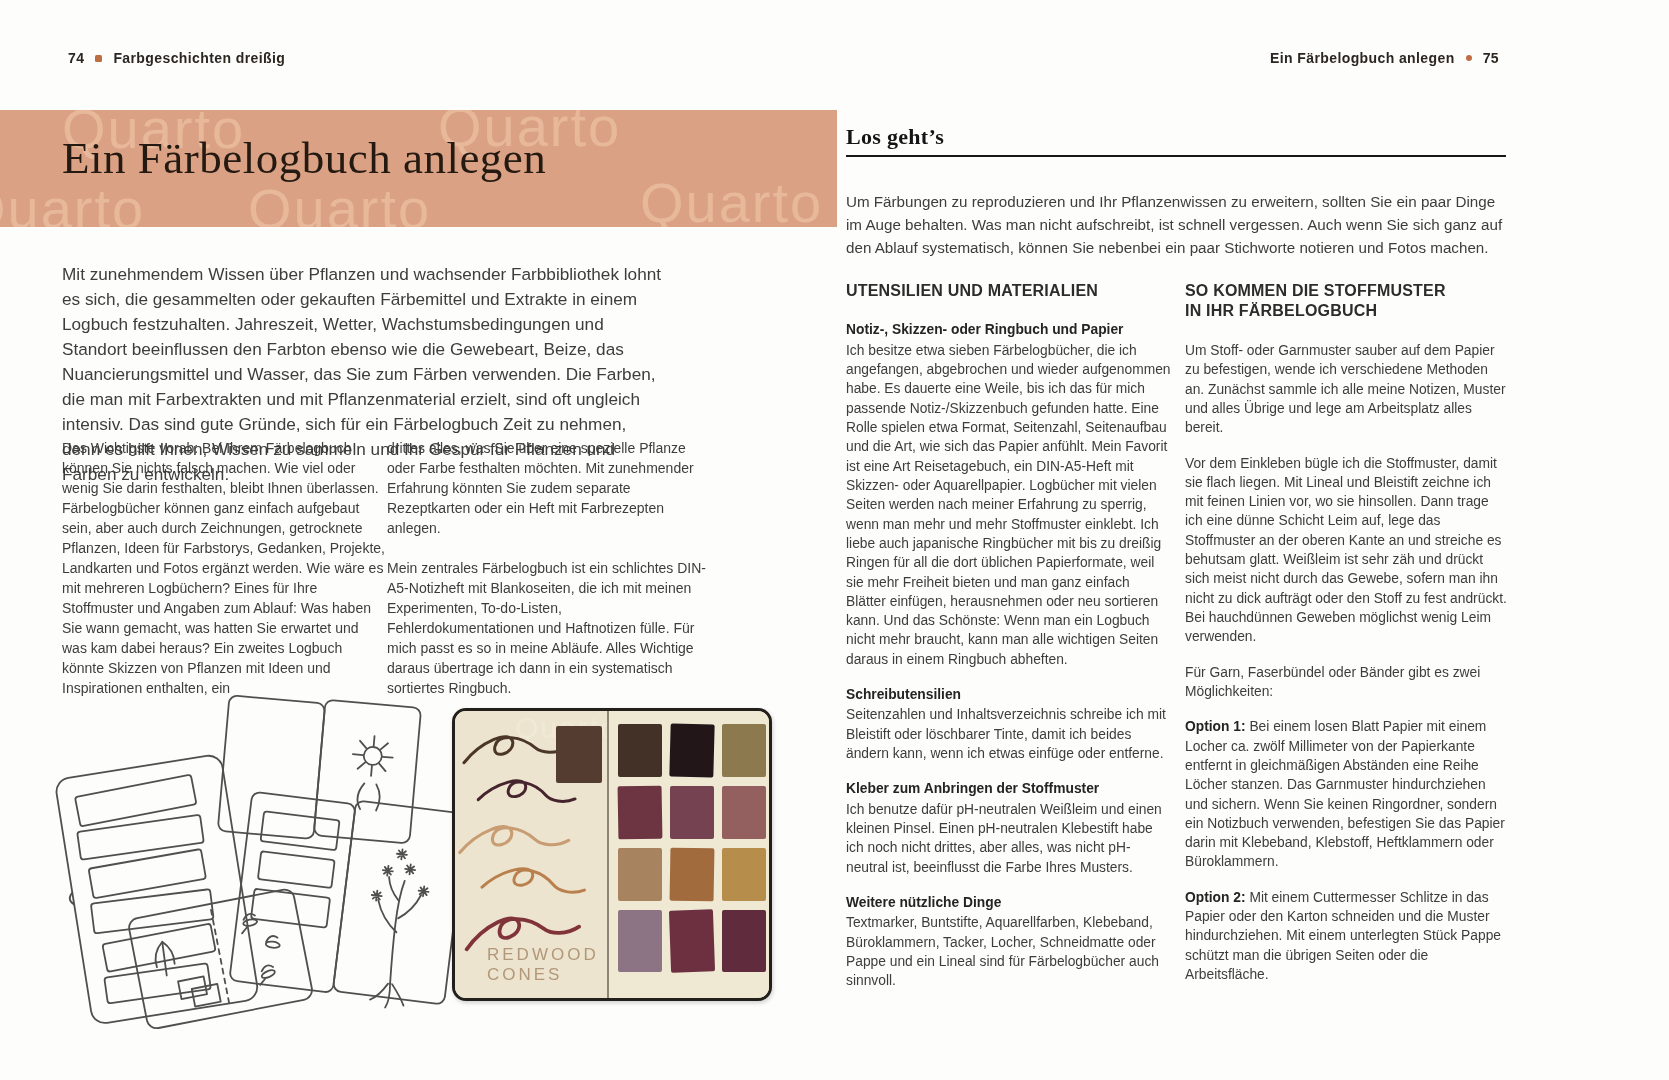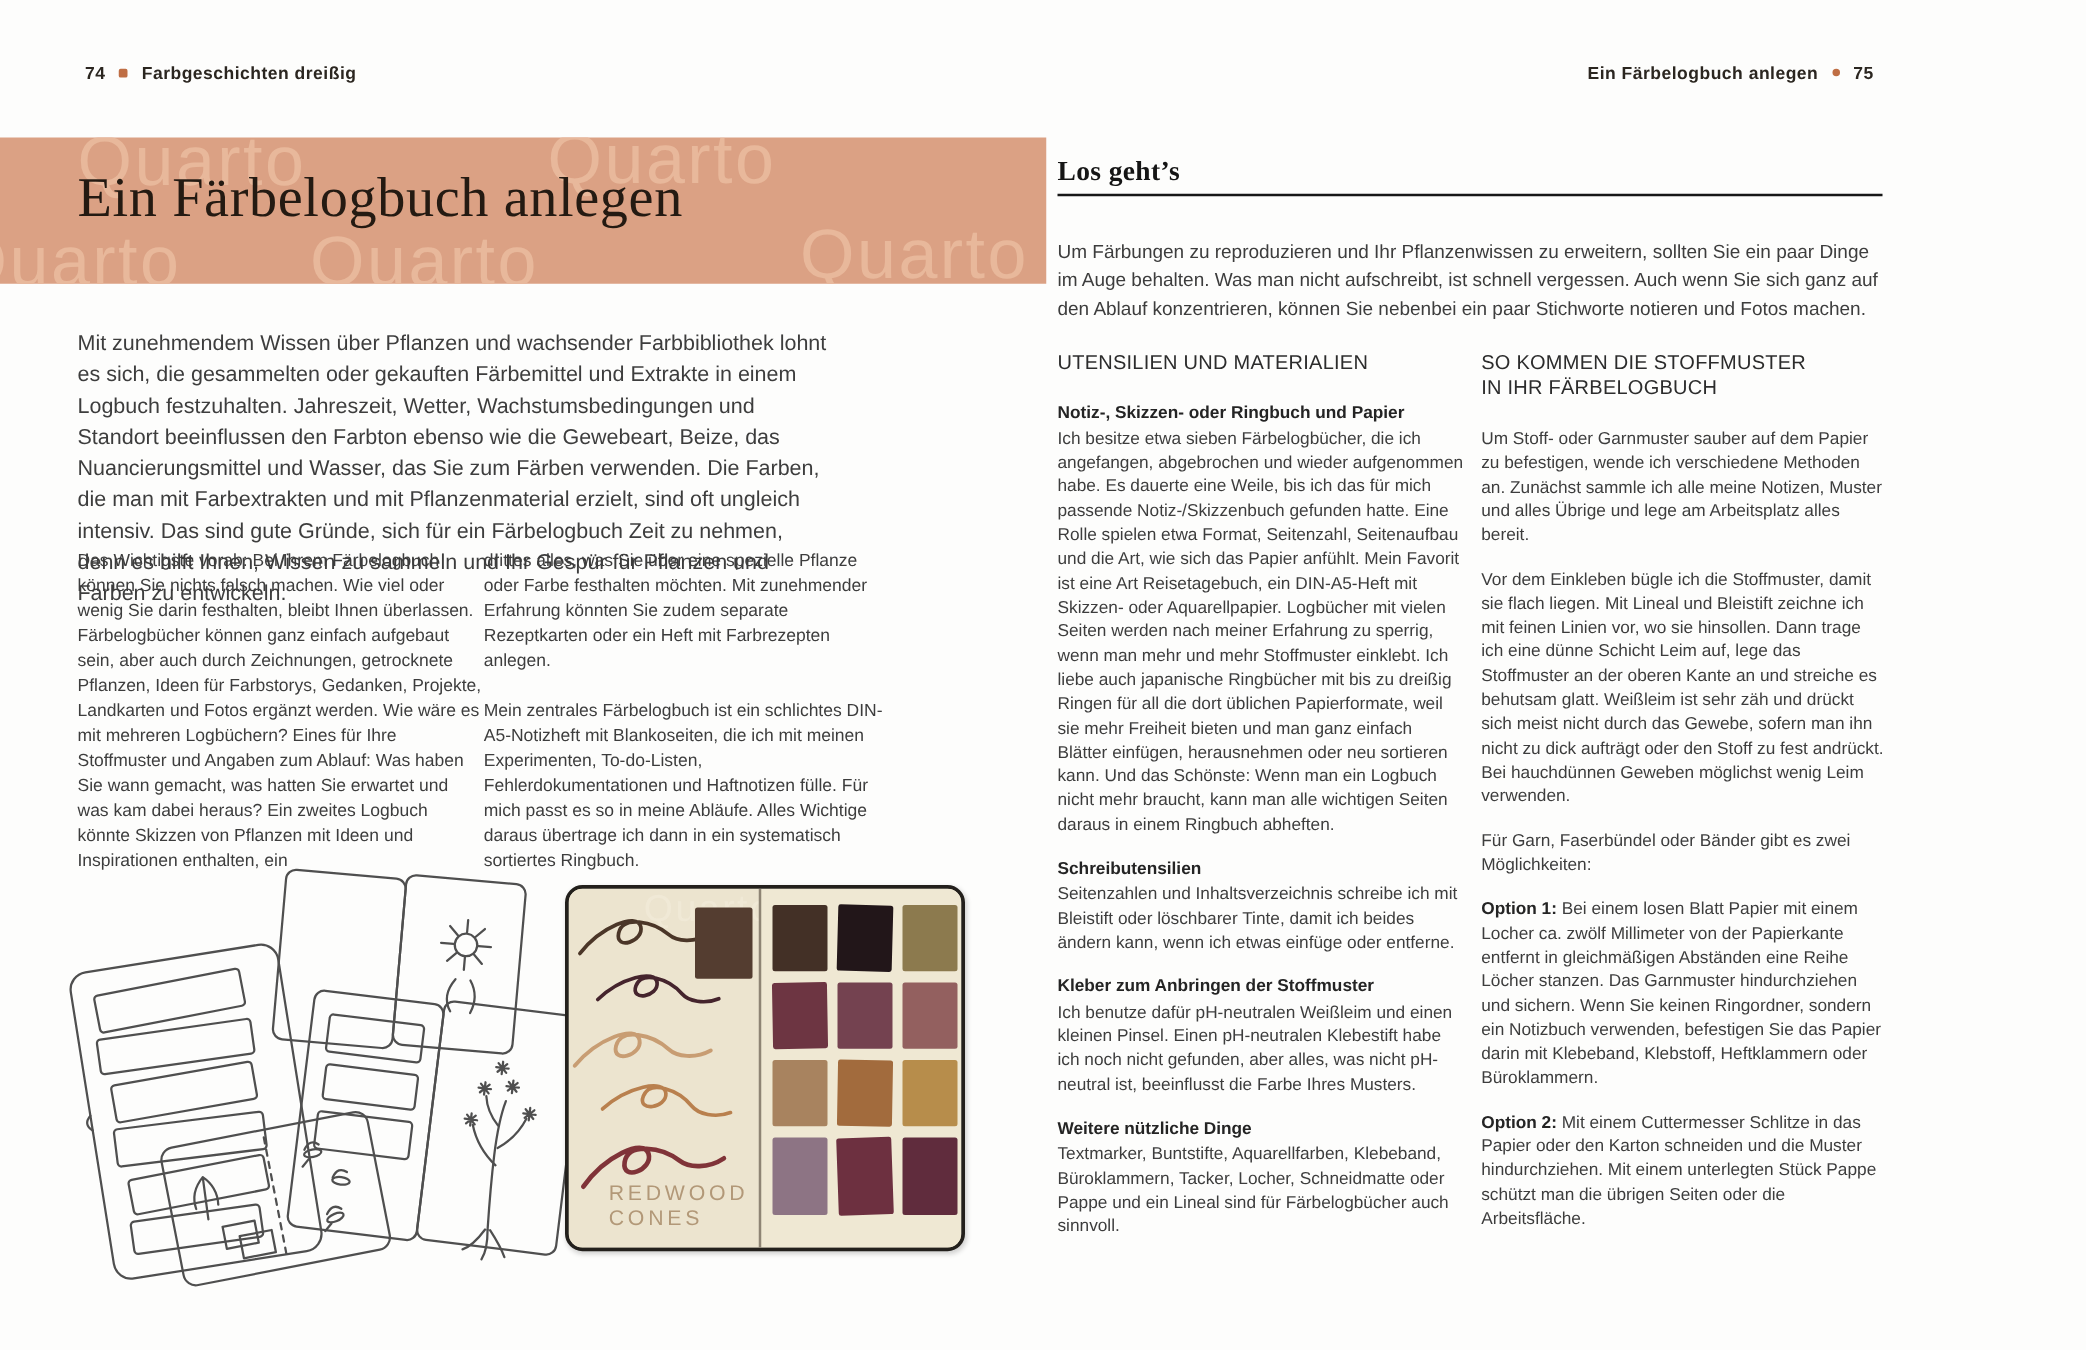--- a/index.html
+++ b/index.html
@@ -221,7 +221,7 @@
 
   <h2 class="rp-title">Los geht’s</h2>
   <div class="rp-rule"></div>
-  <p class="rp-intro">Um Färbungen zu reproduzieren und Ihr Pflanzenwissen zu erweitern, sollten Sie ein paar Dinge im Auge behalten. Was man nicht aufschreibt, ist schnell vergessen. Auch wenn Sie sich ganz auf den Ablauf konzentrieren, können Sie nebenbei ein paar Stichworte notieren und Fotos machen.</p>
+  <p class="rp-intro">Um Färbungen zu reproduzieren und Ihr Pflanzenwissen zu erweitern, sollten Sie ein paar Dinge im Auge behalten. Was man nicht aufschreibt, ist schnell vergessen. Auch wenn Sie sich ganz auf den Ablauf systematisch, können Sie nebenbei ein paar Stichworte notieren und Fotos machen.</p>
 
   <div class="rp-cols">
     <div class="rp-col">

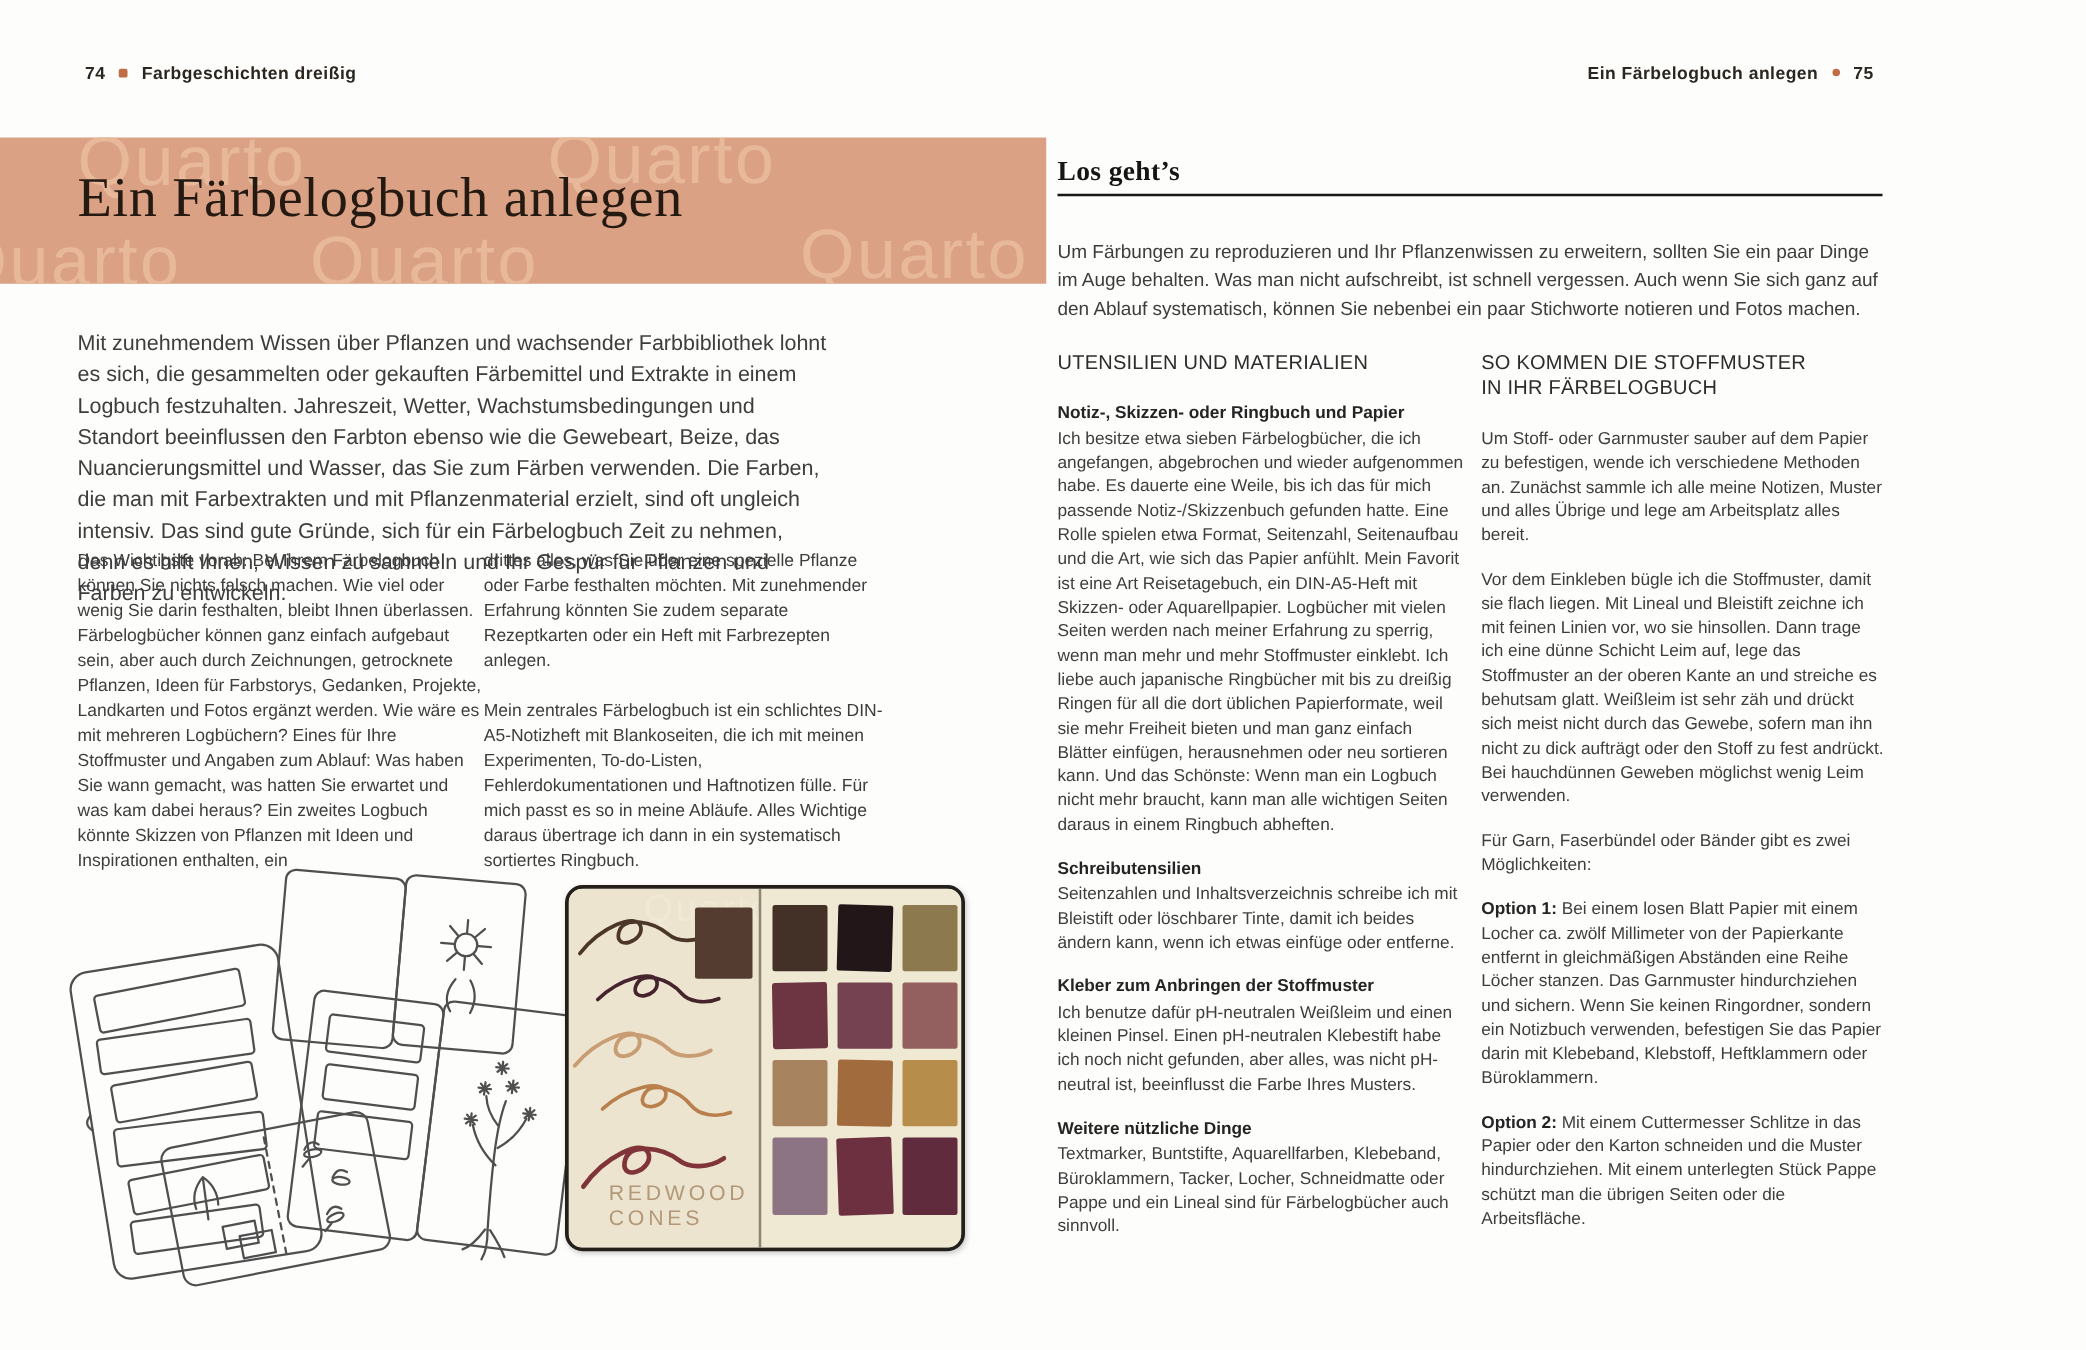--- a/index.html
+++ b/index.html
@@ -59,7 +59,7 @@
   .rp-cols{position:absolute;left:846px;top:281px;width:664px;display:flex;gap:14px;
     font-size:13.8px;line-height:1.4;color:#3d3d3d;}
   .rp-col{width:325px;}
-  .col-heading{font-size:16px;font-weight:normal;color:#2c2c2c;line-height:1.28;
+  .col-heading{font-size:16px;font-weight:bold;color:#2c2c2c;line-height:1.28;
     letter-spacing:.2px;margin:0 0 19px 0;max-width:280px;}
   .section{margin-bottom:16px;}
   .section-label{font-weight:bold;color:#242424;margin:0 0 1px 0;}

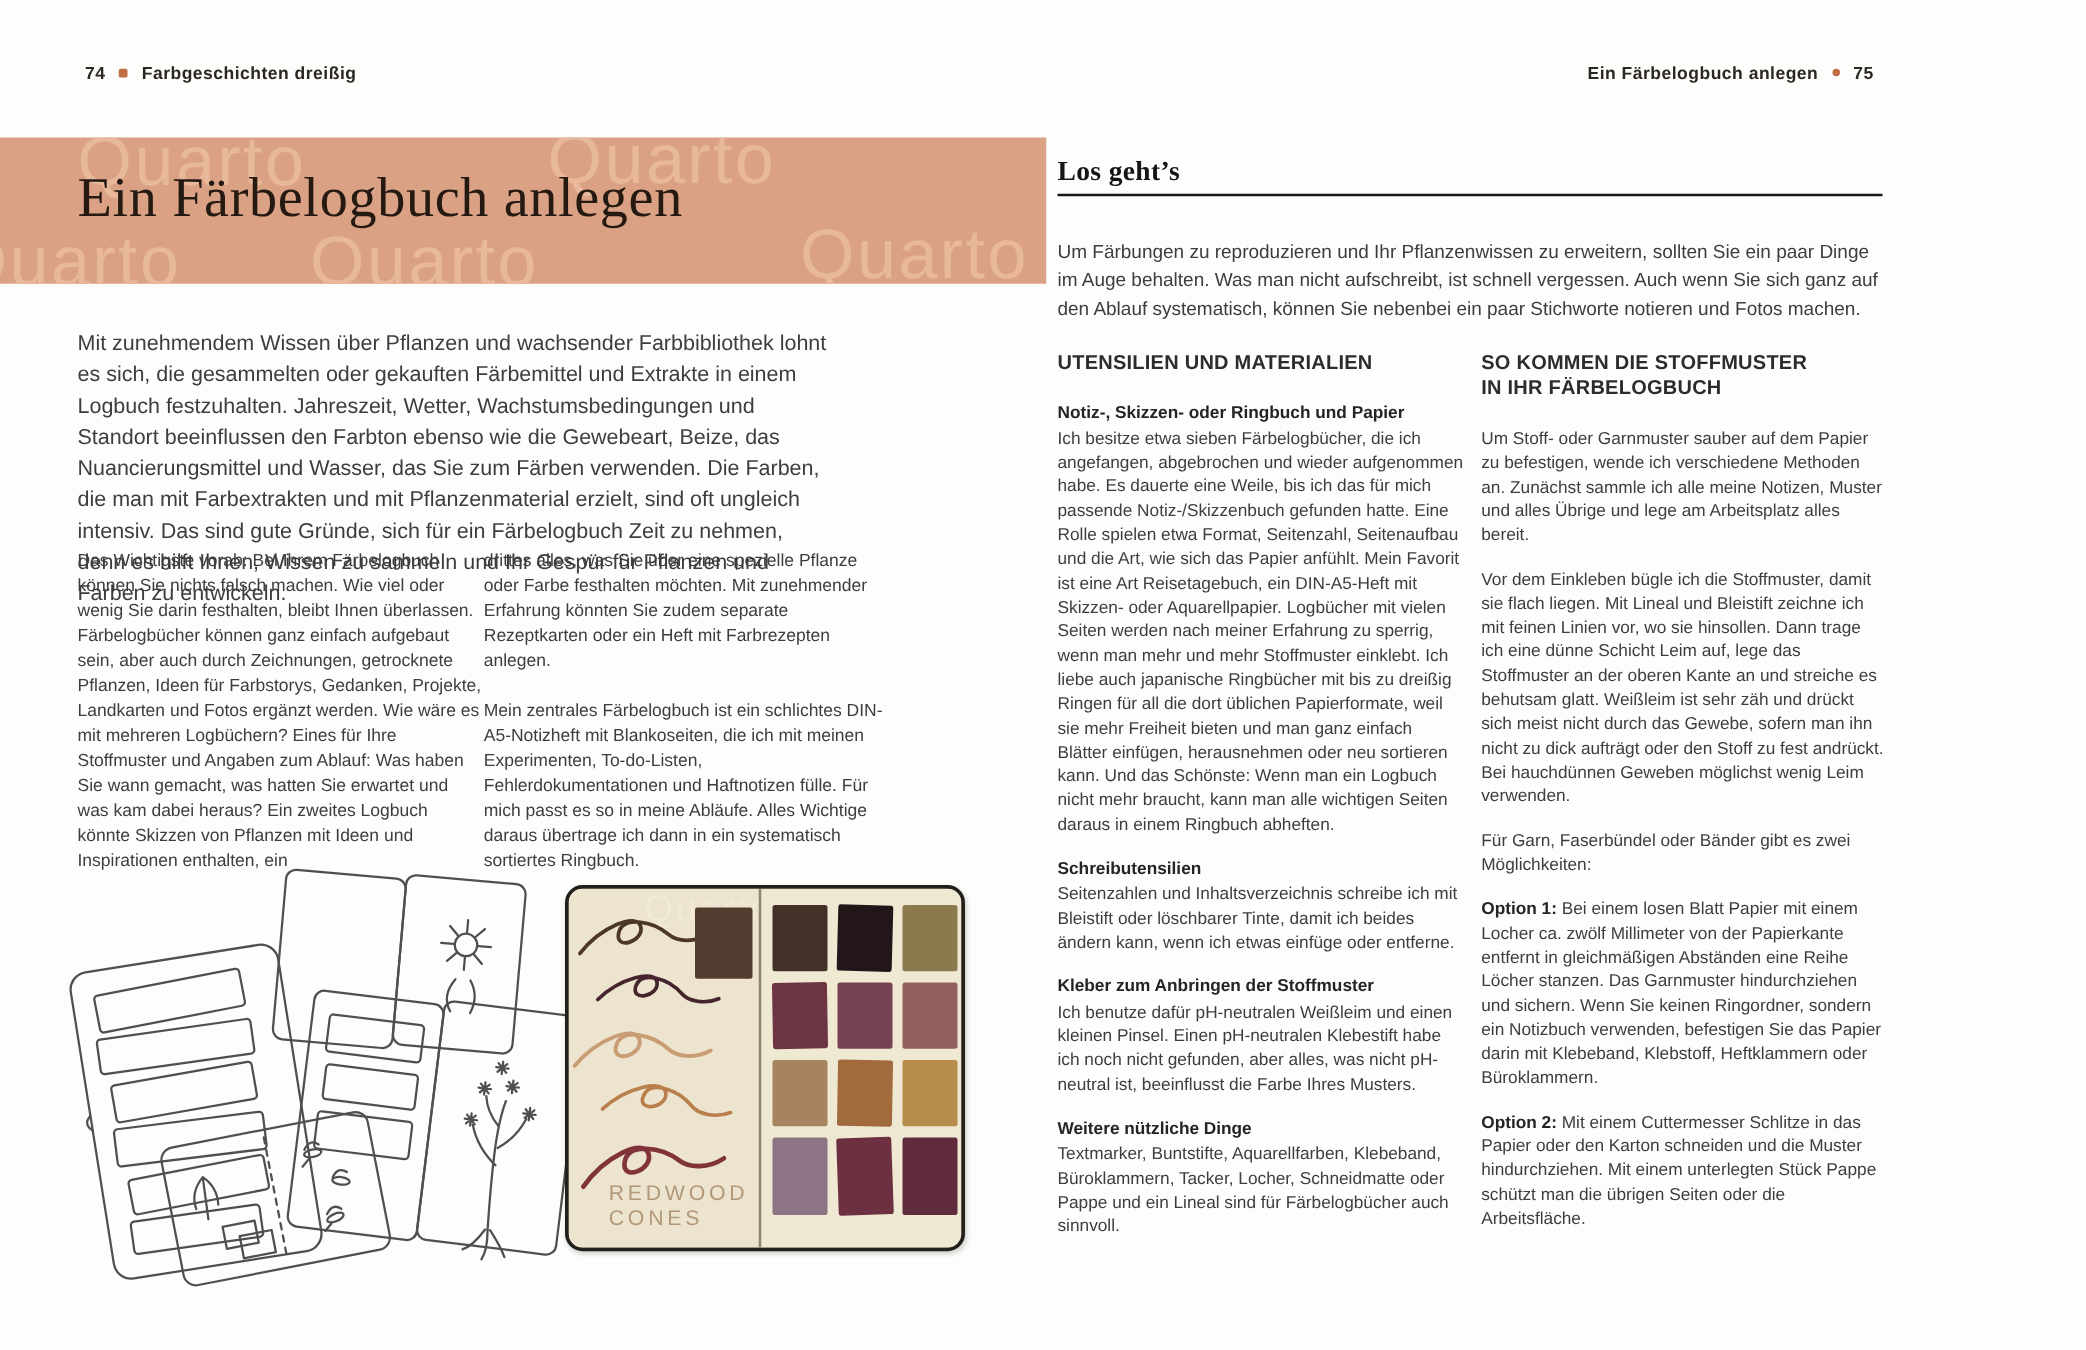--- a/index.html
+++ b/index.html
@@ -236,7 +236,7 @@
       </div>
       <div class="section">
         <div class="section-label">Kleber zum Anbringen der Stoffmuster</div>
-        <div>Ich benutze dafür pH-neutralen Weißleim und einen kleinen Pinsel. Einen pH-neutralen Klebestift habe ich noch nicht gefunden, aber alles, was nicht pH-neutral ist, beeinflusst die Farbe Ihres Musters.</div>
+        <div>Ich benutze dafür pH-neutralen Weißleim und einen kleinen Pinsel. Einen pH-neutralen Klebestift habe ich noch nicht drittes, aber alles, was nicht pH-neutral ist, beeinflusst die Farbe Ihres Musters.</div>
       </div>
       <div class="section">
         <div class="section-label">Weitere nützliche Dinge</div>

